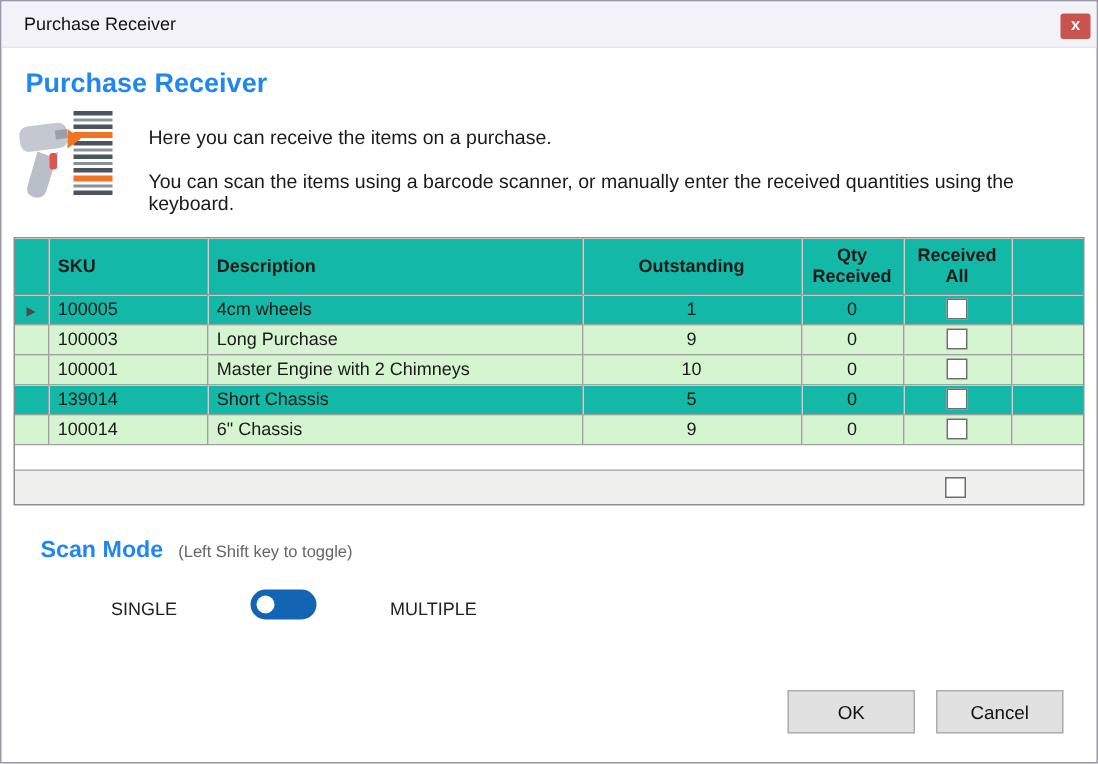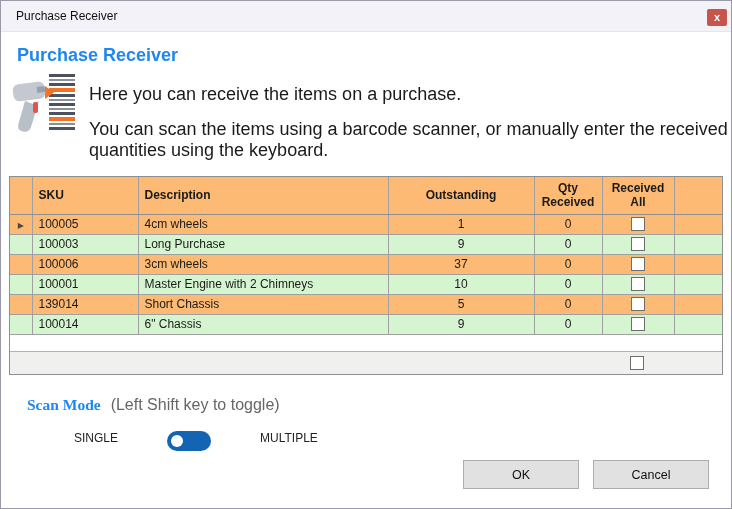--- a/index.html
+++ b/index.html
@@ -20,7 +20,7 @@
   .heading { color:#2087f0; font-weight:bold; font-size:18px; margin:13px 0 0 16px; }
   .intro { display:flex; align-items:flex-start; margin:5px 0 0 10px; }
   .intro-icon { width:68px; height:66px; flex:0 0 auto; }
-  .intro-text { margin-left:10px; padding-top:13px; font-size:18px; }
+  .intro-text { margin-left:20px; padding-top:13px; font-size:13px; }
   .intro-line2 { margin-top:14px; }
   
   .grid-wrap { margin:15px 8px 0 8px; border:1px solid #8f8f8f; }

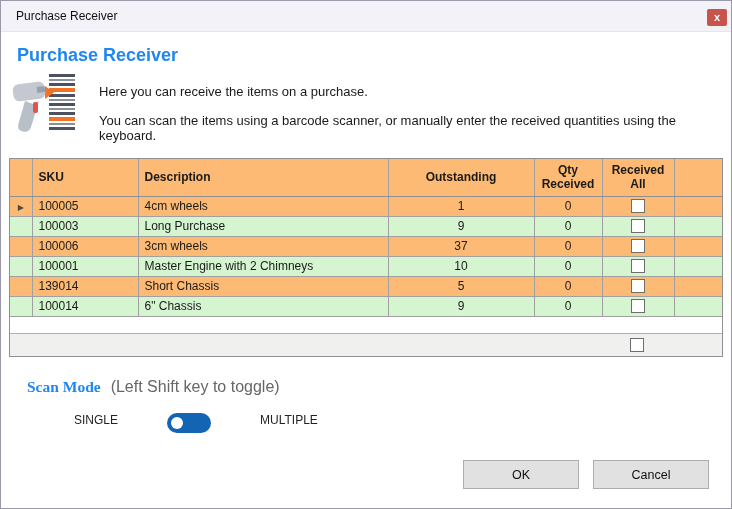--- a/index.html
+++ b/index.html
@@ -26,7 +26,7 @@
   .grid-wrap { margin:15px 8px 0 8px; border:1px solid #8f8f8f; }
   table.grid { width:100%; border-collapse:collapse; font-size:12px; table-layout:fixed; }
   .grid th, .grid td { border-right:1px solid #a0a0a0; border-bottom:1px solid #a0a0a0;
-    padding:0 6px; height:20px; overflow:hidden; white-space:nowrap; background:#fdba74; }
+    padding:0 6px; height:20px; overflow:hidden; white-space:nowrap; background:#14b8a6; }
   .grid th { height:37px; font-weight:bold; text-align:center; vertical-align:middle;
     line-height:14px; white-space:normal; border-bottom:1px solid #8f8f8f; }
   .grid th.left { text-align:left; font-weight:bold; }

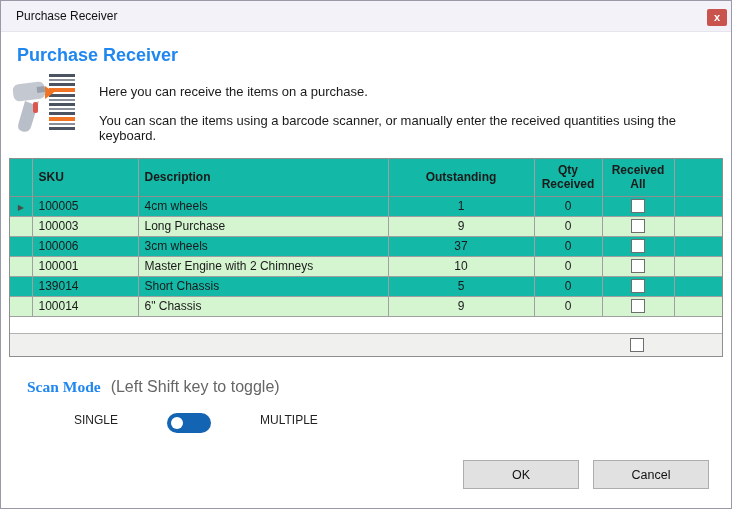--- a/index.html
+++ b/index.html
@@ -143,15 +143,6 @@
         <td class="chk"><span class="checkbox"></span></td>
         <td></td>
       </tr>
-      <tr>
-        <td class="sel"></td>
-        <td>100006</td>
-        <td>3cm wheels</td>
-        <td class="num">37</td>
-        <td class="num">0</td>
-        <td class="chk"><span class="checkbox"></span></td>
-        <td></td>
-      </tr>
       <tr class="green">
         <td class="sel"></td>
         <td>100001</td>

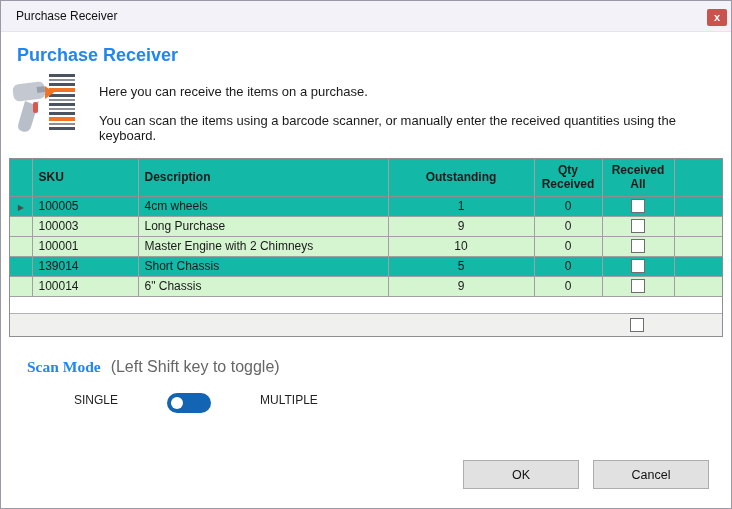--- a/index.html
+++ b/index.html
@@ -43,7 +43,7 @@
   .grid-footer .checkbox { position:absolute; left:620px; top:4px; }
   
   .scan-row { margin:21px 0 0 26px; display:flex; align-items:baseline; }
-  .scan-heading { color:#2087f0; font-weight:bold; font-size:15.5px;font-family:Liberation Serif, serif; }
+  .scan-heading { color:#2087f0; font-weight:bold; font-size:15.5px; }
   .scan-hint { color:#666; font-size:16px; margin-left:10px; }
   .toggle-row { margin:17px 0 0 73px; display:flex; align-items:flex-start; font-size:12px; color:#222;gap:40px; }
   .toggle { width:44px; height:20px; border-radius:10px; background:#1464b4;

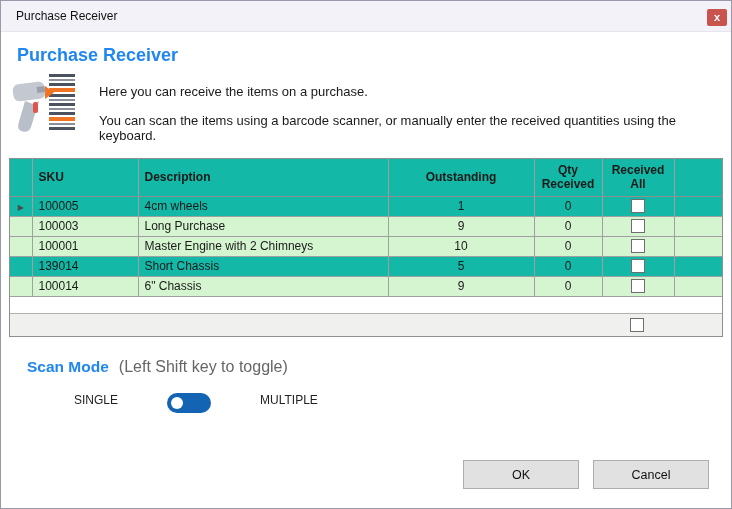--- a/index.html
+++ b/index.html
@@ -44,7 +44,7 @@
   
   .scan-row { margin:21px 0 0 26px; display:flex; align-items:baseline; }
   .scan-heading { color:#2087f0; font-weight:bold; font-size:15.5px; }
-  .scan-hint { color:#666; font-size:16px; margin-left:10px; }
+  .scan-hint { color:#666; font-size:11px; margin-left:10px; }
   .toggle-row { margin:17px 0 0 73px; display:flex; align-items:flex-start; font-size:12px; color:#222;gap:40px; }
   .toggle { width:44px; height:20px; border-radius:10px; background:#1464b4;
     position:relative; margin:0 9px; cursor:default; }

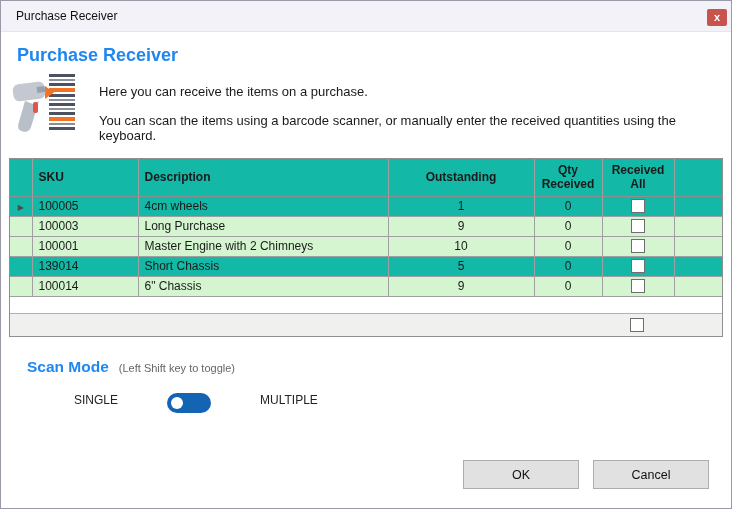--- a/index.html
+++ b/index.html
@@ -45,7 +45,7 @@
   .scan-row { margin:21px 0 0 26px; display:flex; align-items:baseline; }
   .scan-heading { color:#2087f0; font-weight:bold; font-size:15.5px; }
   .scan-hint { color:#666; font-size:11px; margin-left:10px; }
-  .toggle-row { margin:17px 0 0 73px; display:flex; align-items:flex-start; font-size:12px; color:#222;gap:40px; }
+  .toggle-row { margin:17px 0 0 73px; display:flex; align-items:flex-end; font-size:12px; color:#222;gap:40px; }
   .toggle { width:44px; height:20px; border-radius:10px; background:#1464b4;
     position:relative; margin:0 9px; cursor:default; }
   .toggle-knob { position:absolute; left:4px; top:4px; width:12px; height:12px;

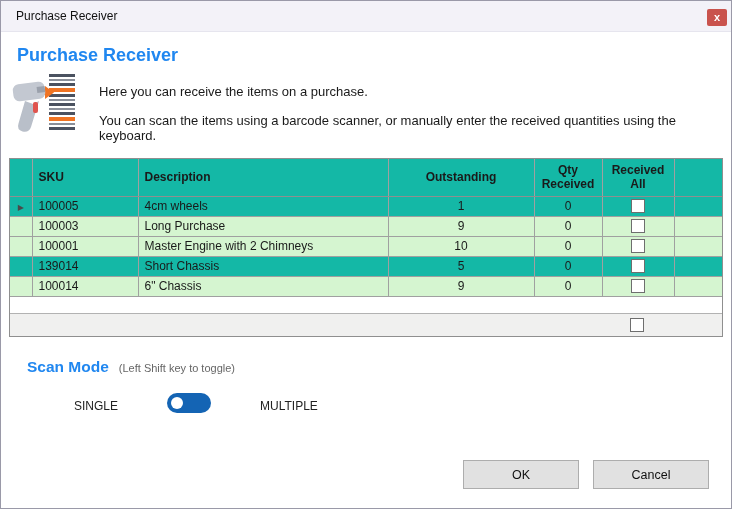--- a/index.html
+++ b/index.html
@@ -52,7 +52,7 @@
     border-radius:50%; background:#fff; }
   
   .footer-buttons { position:absolute; right:22px; bottom:19px; display:flex; gap:14px; }
-  .btn { width:116px; height:29px; background:#e1e1e1; border:1px solid #adadad;
+  .btn { width:85px; height:29px; background:#e1e1e1; border:1px solid #adadad;
     font-size:12.5px; color:#111; display:flex; align-items:center; justify-content:center;
     font-family:"Liberation Sans", sans-serif; cursor:default; }
 </style>

